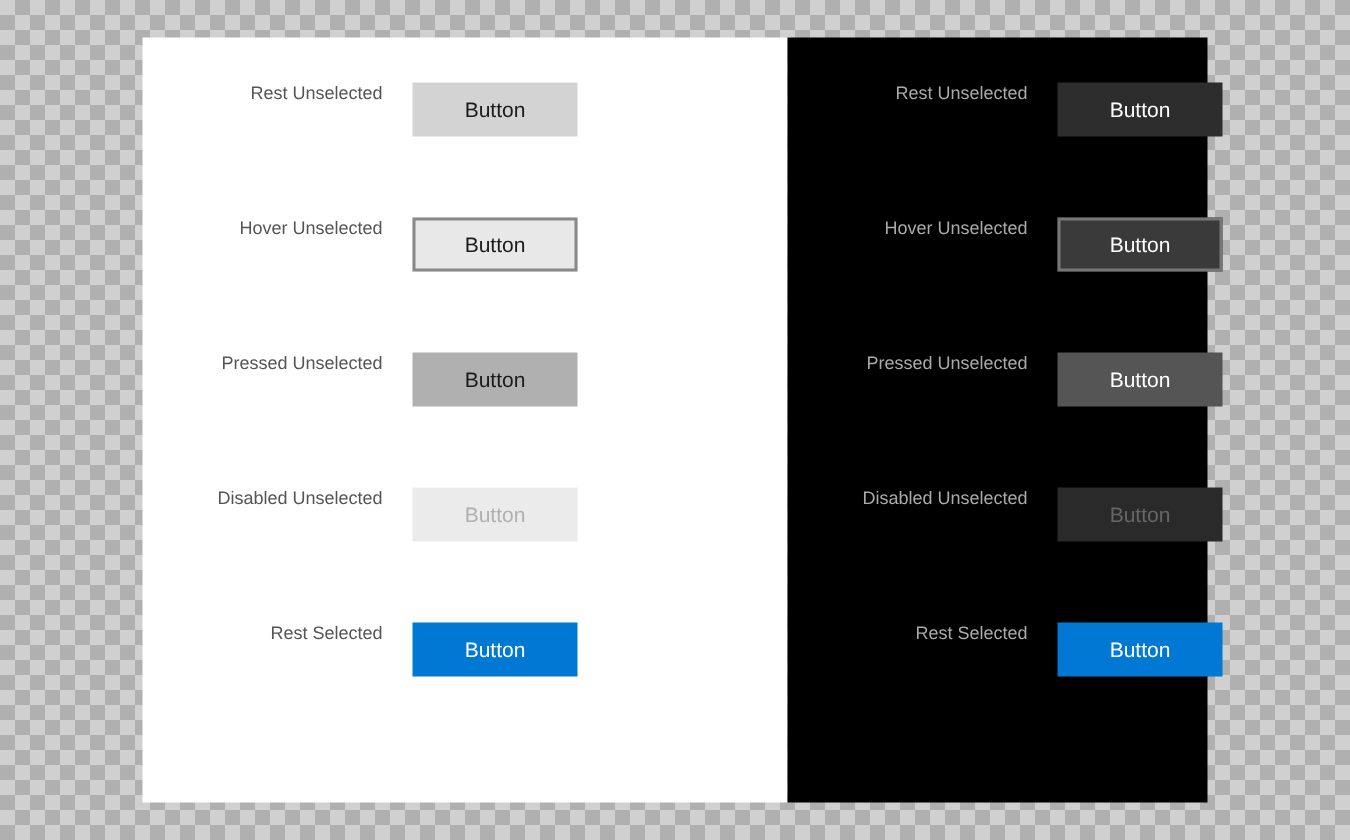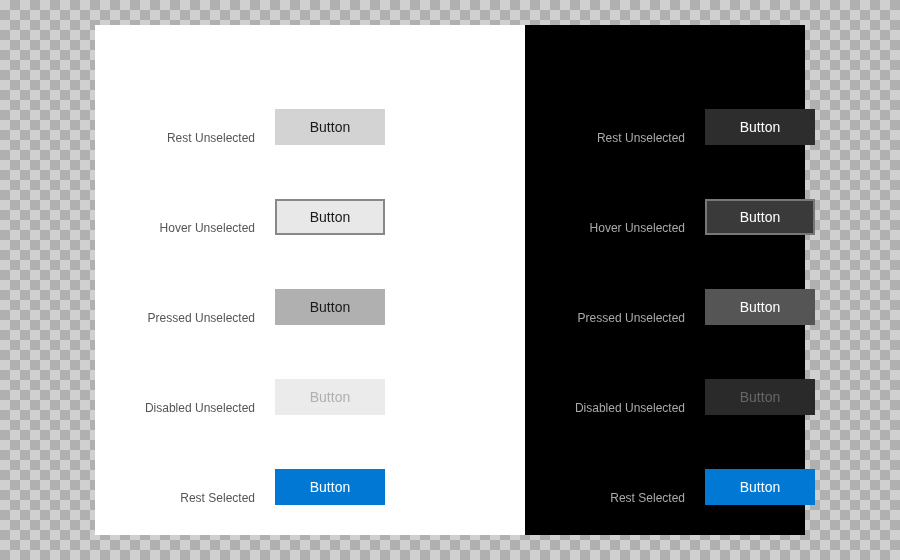--- a/index.html
+++ b/index.html
@@ -53,7 +53,7 @@
     .button-row {
       display: flex;
       flex-direction: row;
-      align-items: flex-end;
+      align-items: flex-start;
       height: 90px;
       gap: 20px;
     }

